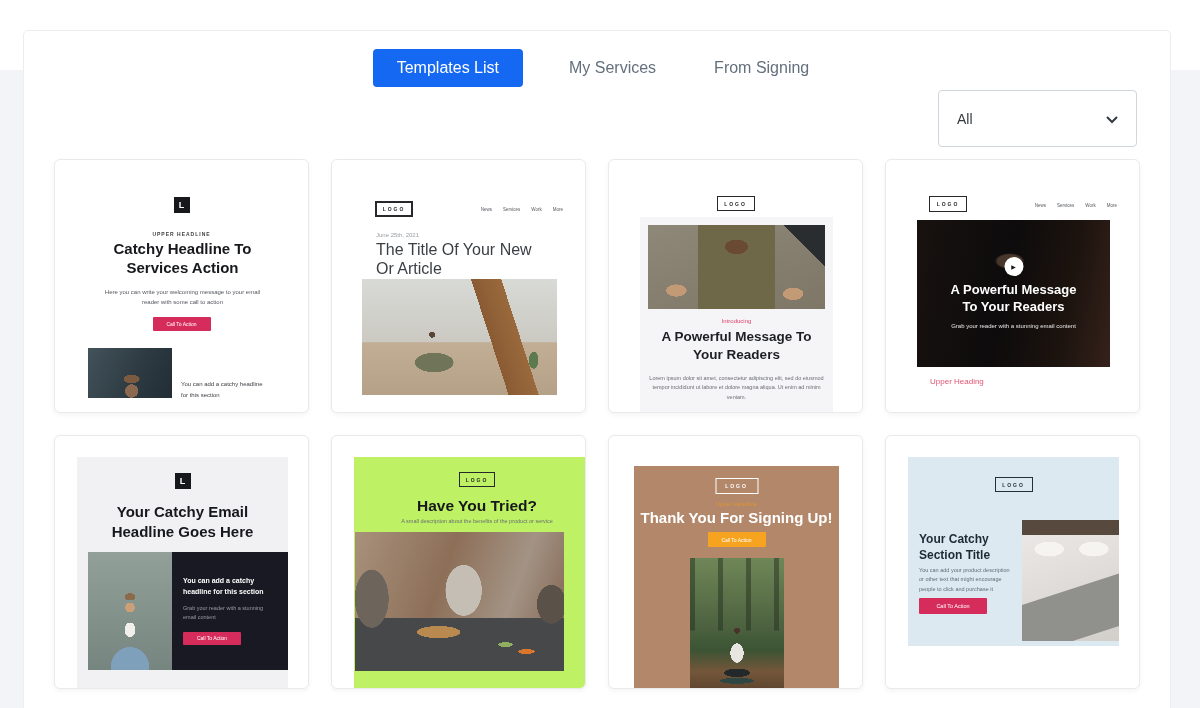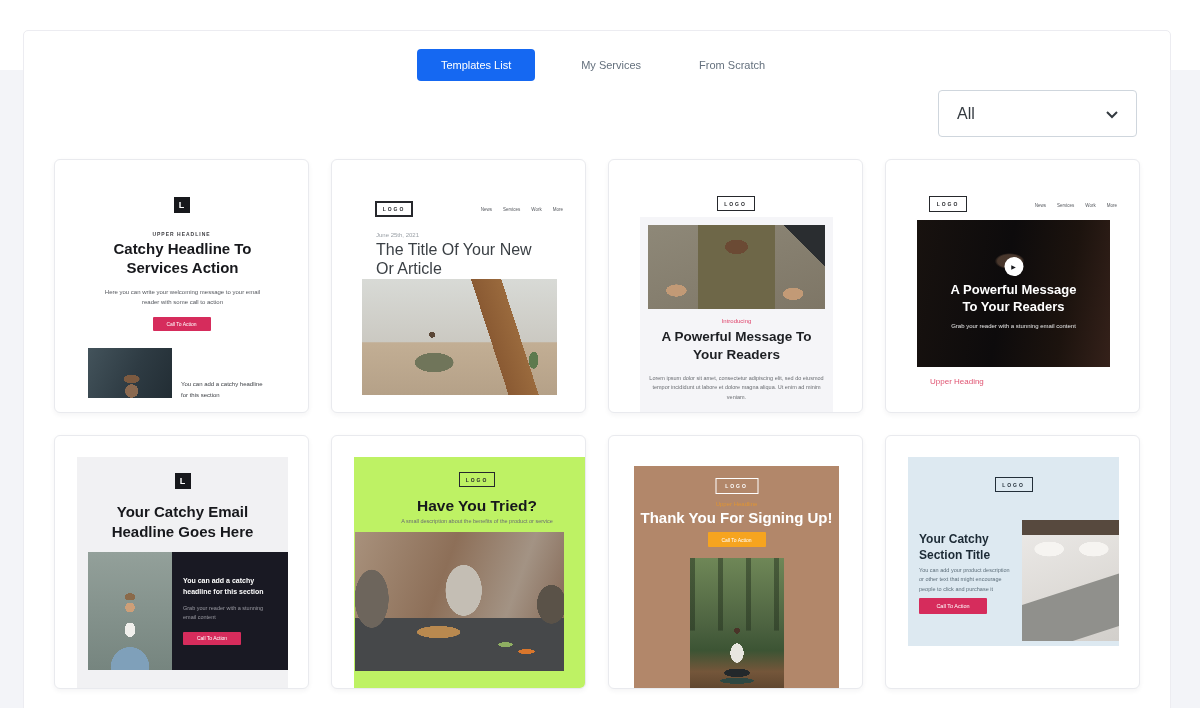--- a/index.html
+++ b/index.html
@@ -12,7 +12,7 @@
   
   .tabs { position:absolute; top:18px; left:0; right:0; display:flex; justify-content:center;
           align-items:center; gap:34px; }
-  .tab { font-size:11px; color:#64707d; padding:10px 12px; cursor:pointer; background:none; border:none;
+  .tab { font-size:16px; color:#64707d; padding:10px 12px; cursor:pointer; background:none; border:none;
          font-family:"Liberation Sans", sans-serif; }
   .tab.active { background:#1568f2; color:#fff; border-radius:4px; padding:10px 24px; font-weight:500; }
 

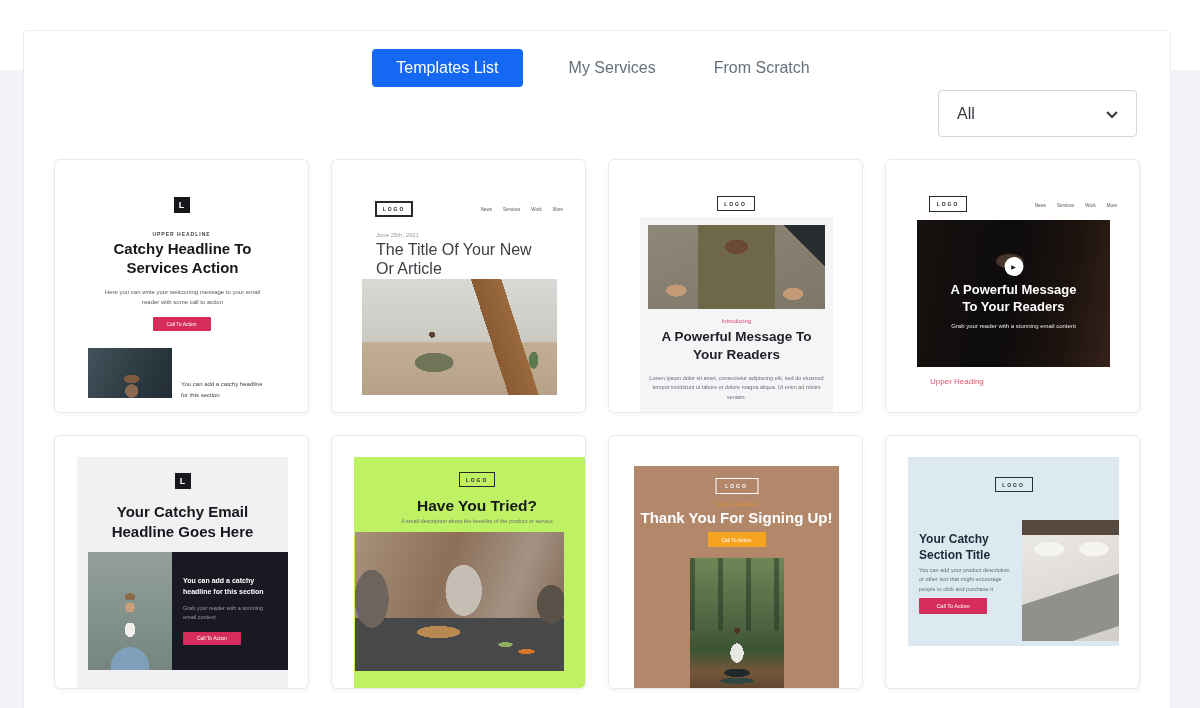--- a/index.html
+++ b/index.html
@@ -172,7 +172,7 @@
     <div class="tabs">
       <button class="tab active">Templates List</button>
       <button class="tab">My Services</button>
-      <button class="tab">From Scratch</button>
+      <button class="tab">From Signing</button>
     </div>
 
     <div class="filter">

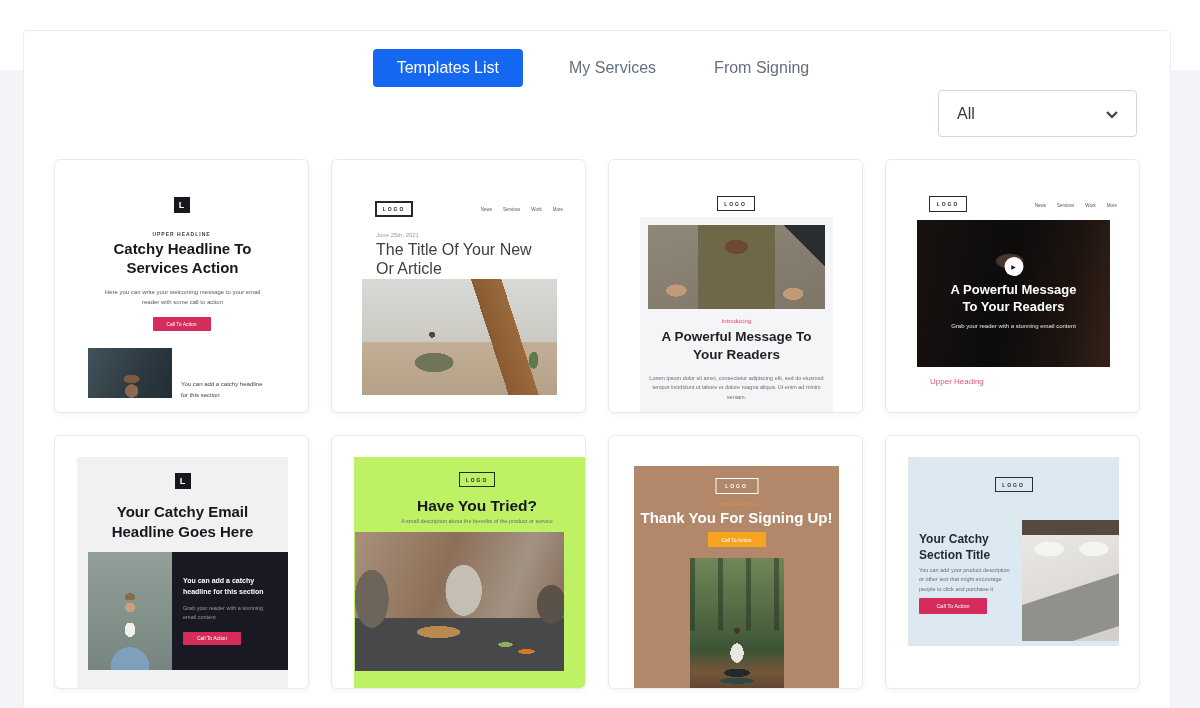--- a/index.html
+++ b/index.html
@@ -17,9 +17,9 @@
   .tab.active { background:#1568f2; color:#fff; border-radius:4px; padding:10px 24px; font-weight:500; }
 
   
-  .filter { position:absolute; top:59px; right:33px; width:199px; height:47px; background:#fff;
+  .filter { position:absolute; top:59px; right:33px; width:199px; height:57px; background:#fff;
             border:1px solid #cfd6dd; border-radius:4px; display:flex; align-items:center;
-            justify-content:space-between; padding:0 18px; font-size:16px; color:#343a40; cursor:pointer; }
+            justify-content:space-between; padding:0 18px; font-size:14px; color:#343a40; cursor:pointer; }
 
   
   .cards { position:absolute; left:30px; top:128px; display:grid;

